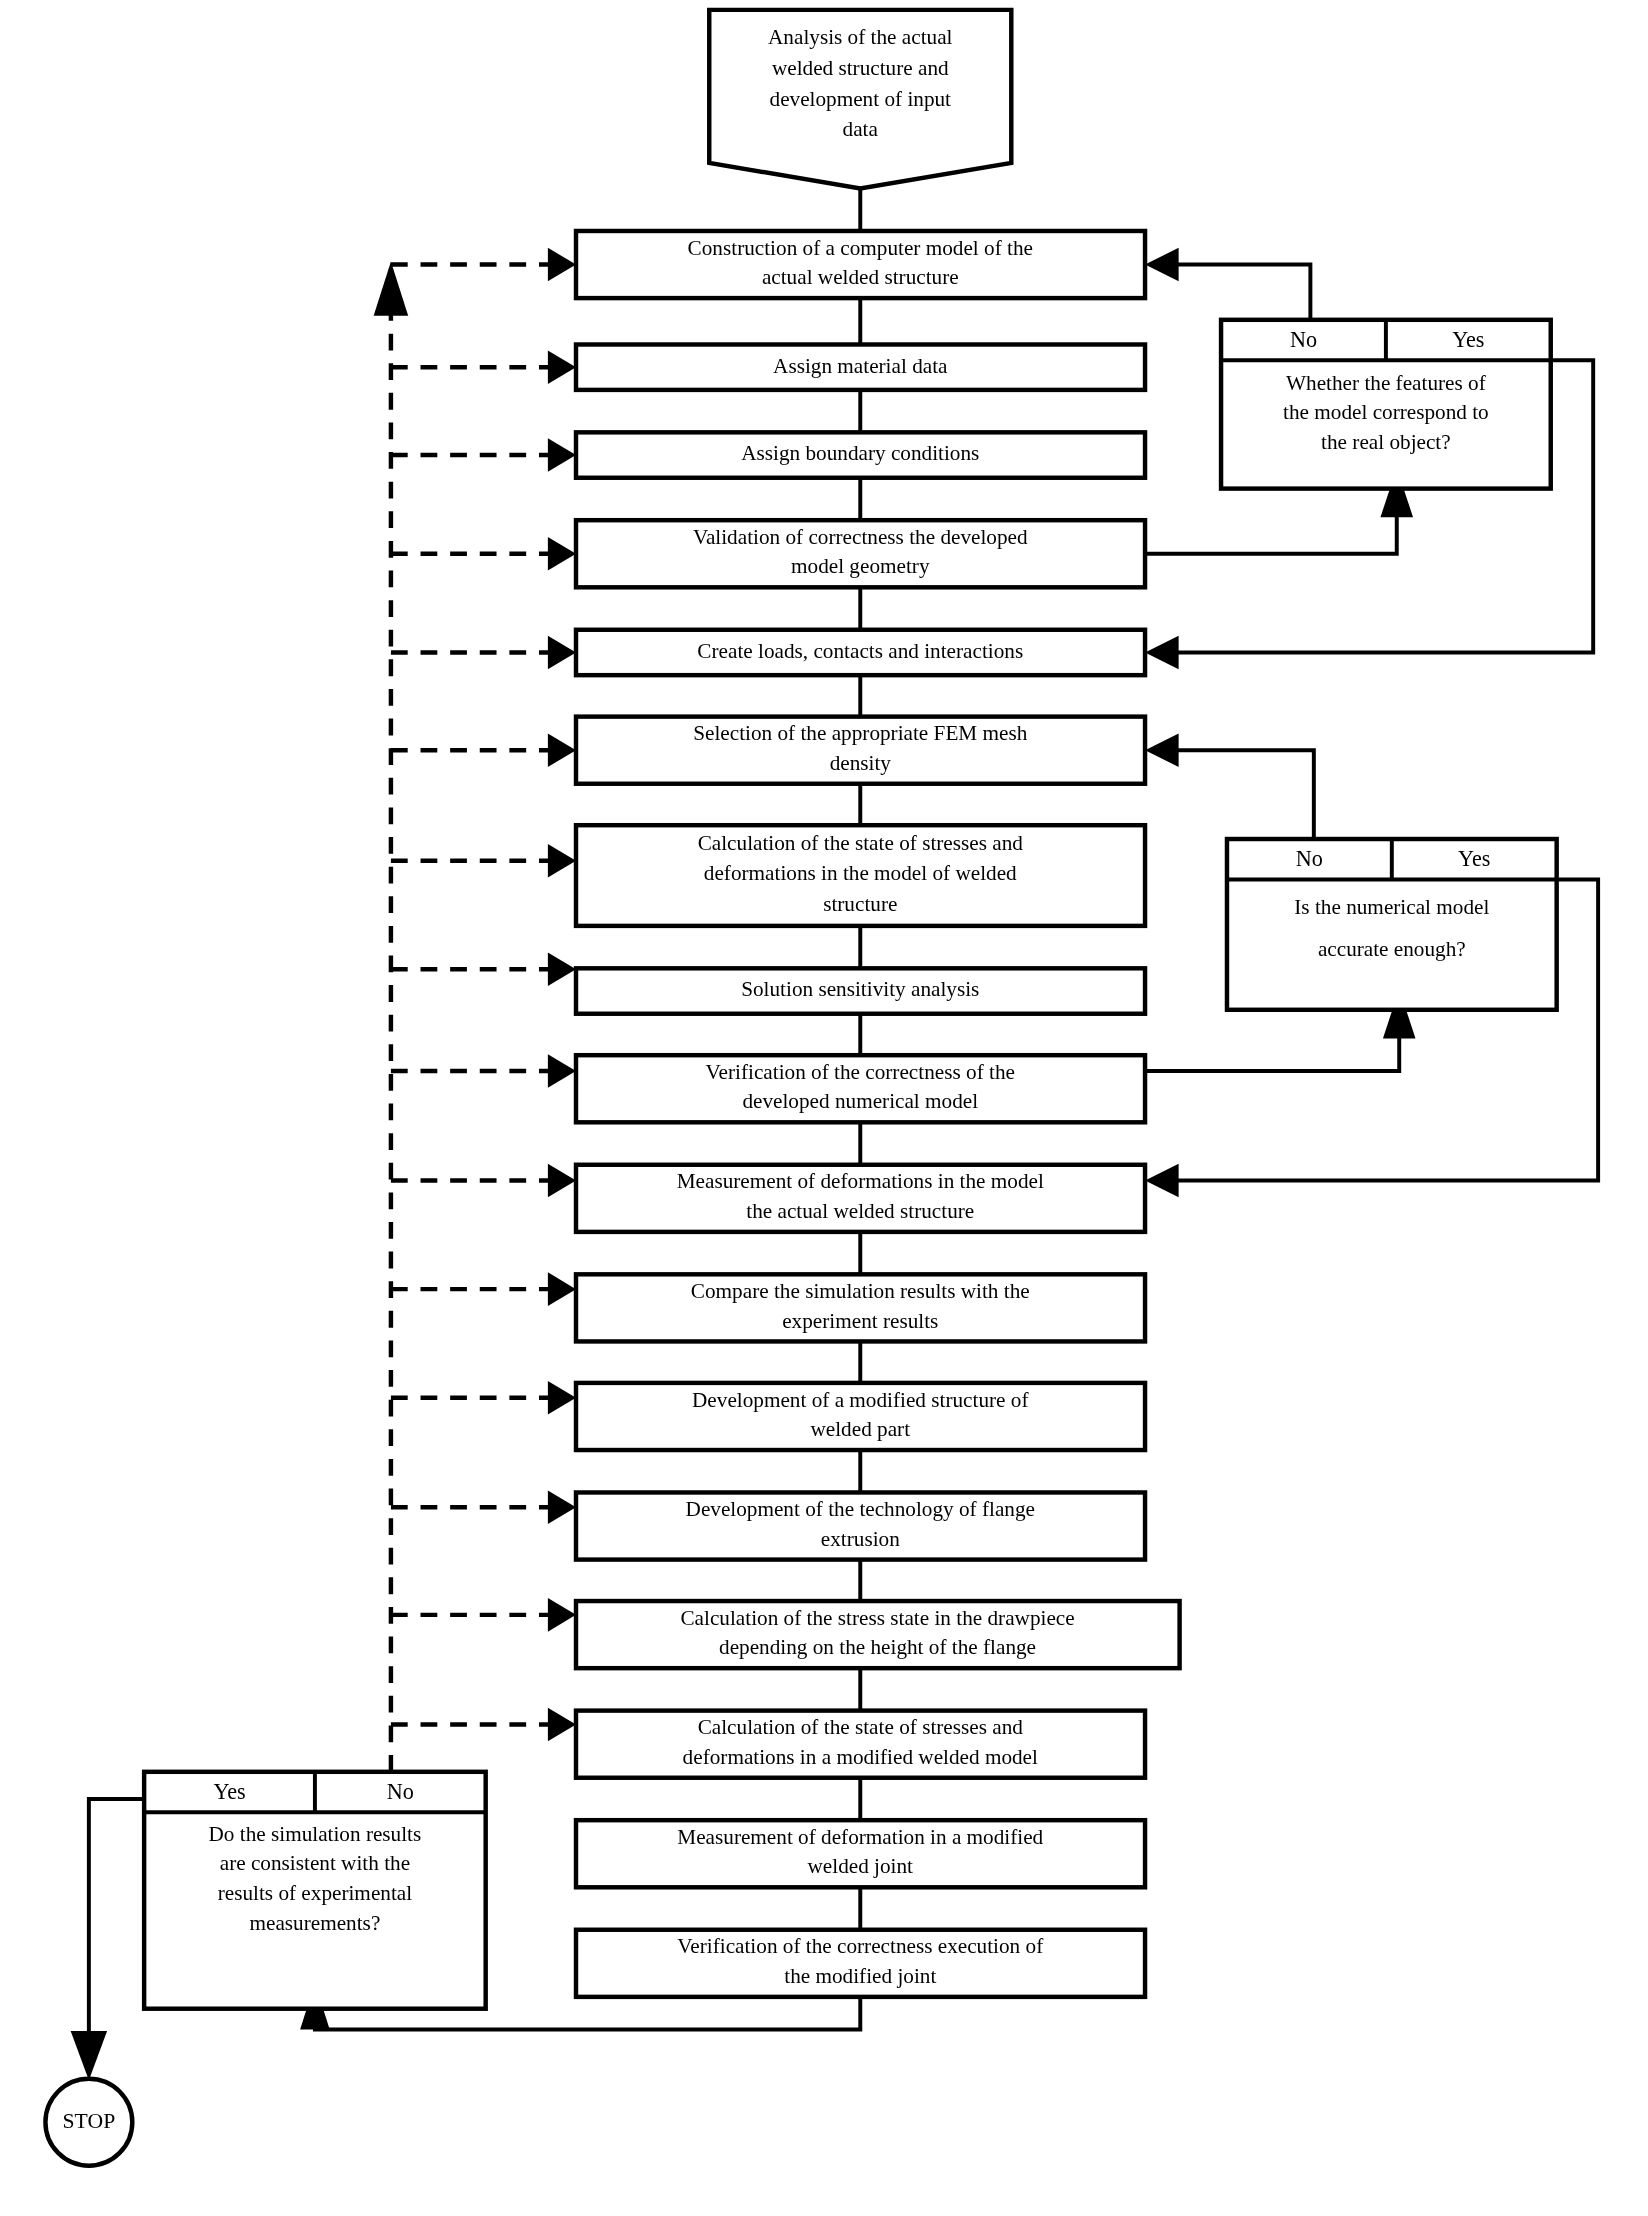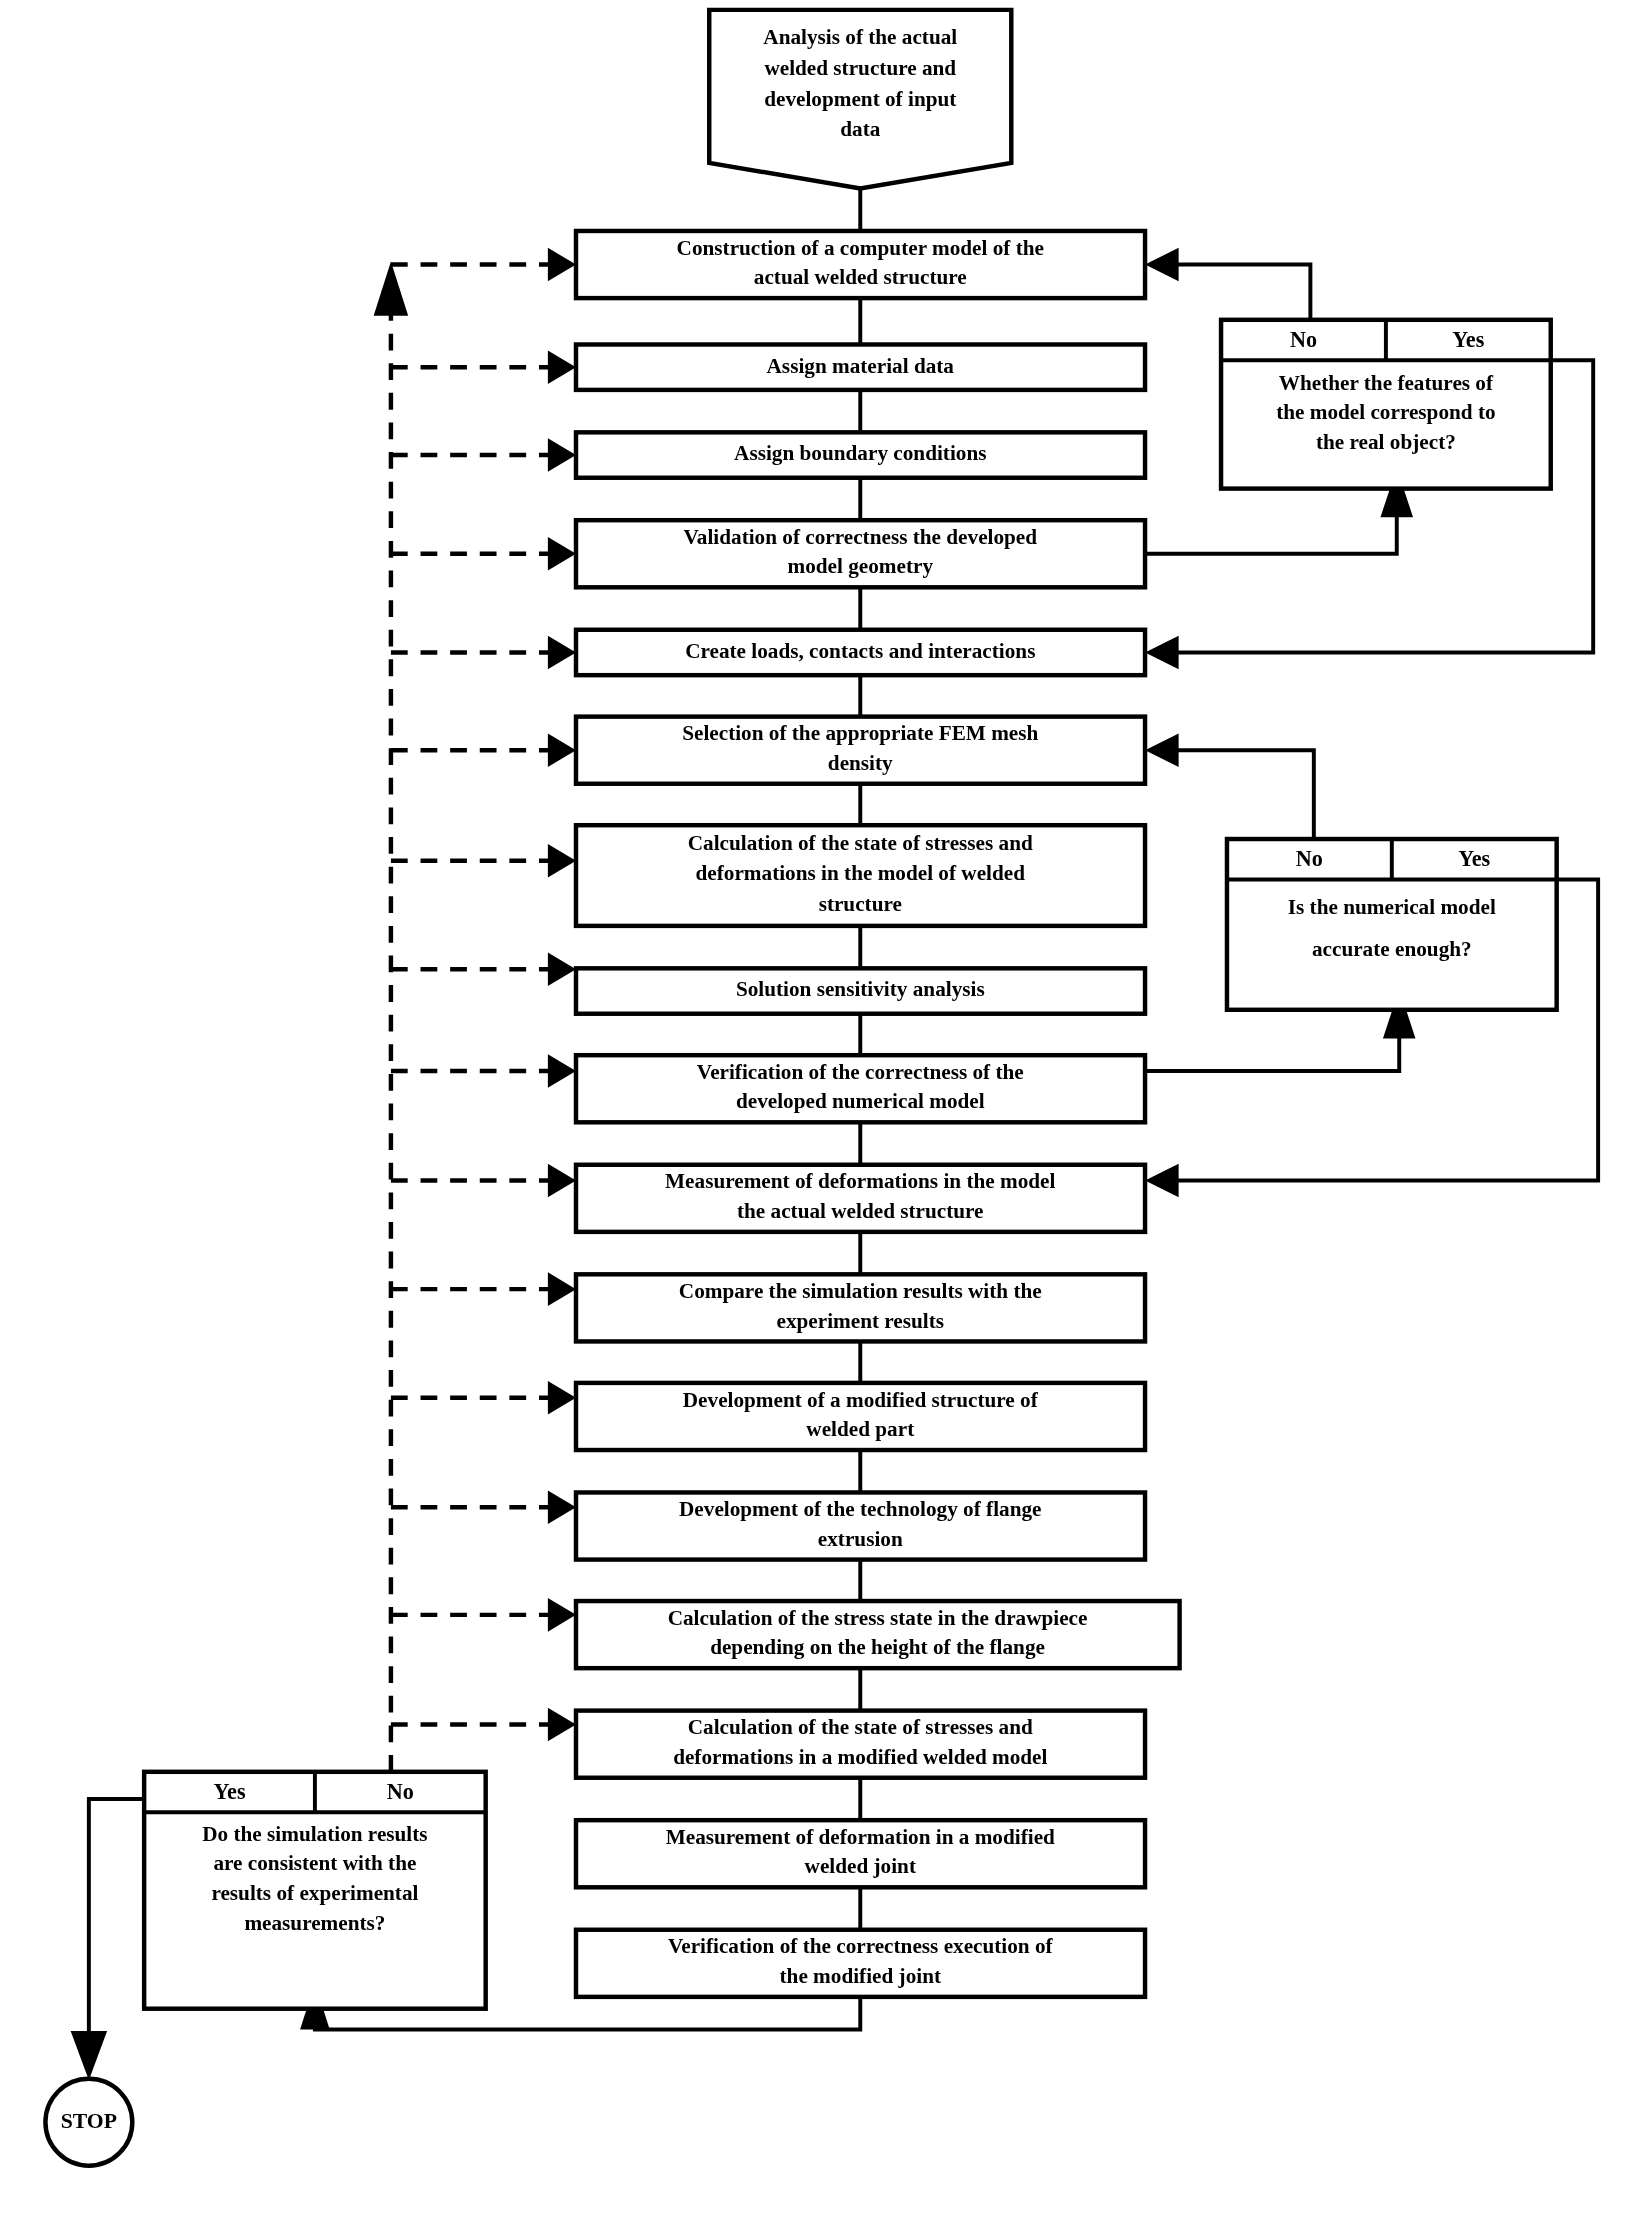--- a/index.html
+++ b/index.html
@@ -7,7 +7,7 @@
     font-family:"Liberation Serif","DejaVu Serif",serif;
     width:1648px;height:2216px;overflow:hidden;
   }
-  #stage{position:relative;width:1648px;height:2216px;background:#fff;font-weight:bold;}
+  #stage{position:relative;width:1648px;height:2216px;background:#fff;}
   svg#flow{position:absolute;left:0;top:0;width:1648px;height:2216px;display:block;}
   .box-fill{fill:#ffffff;stroke:#000000;stroke-width:9;}
   .conn{stroke:#000000;stroke-width:8;fill:none;}

